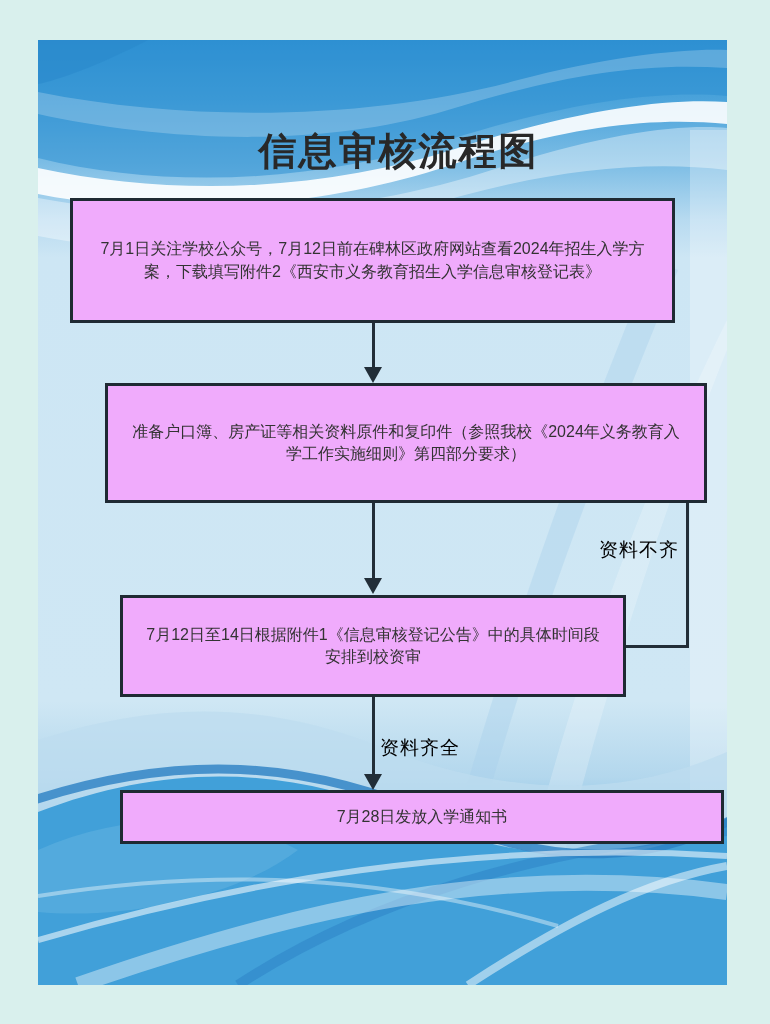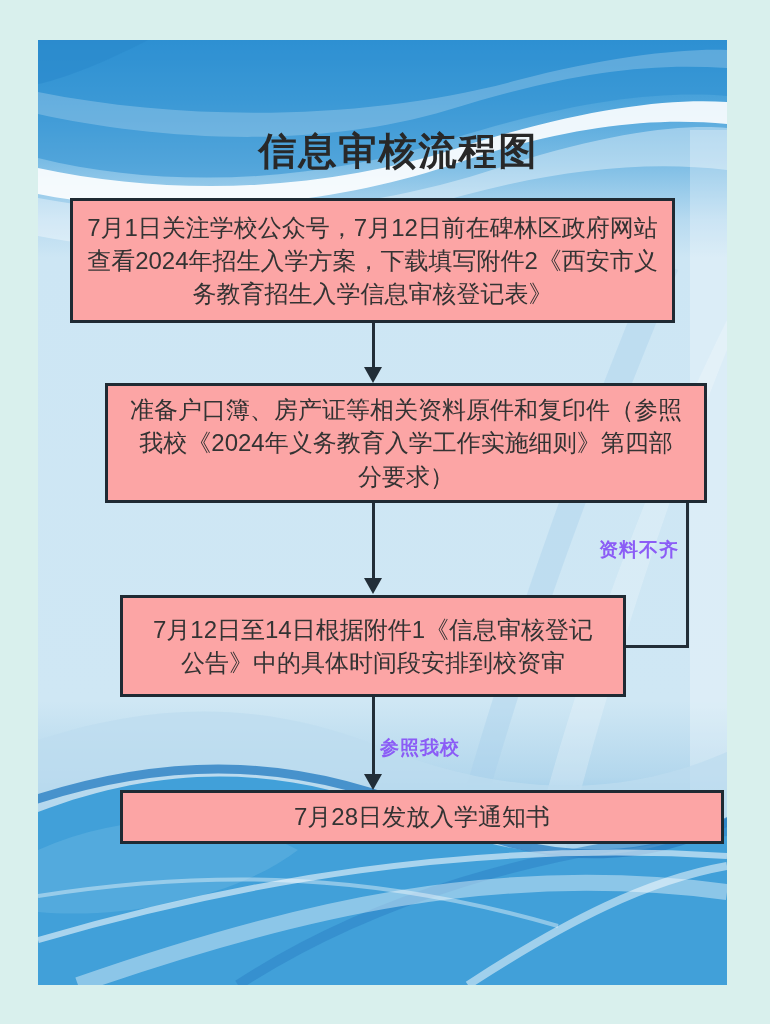--- a/index.html
+++ b/index.html
@@ -24,9 +24,9 @@
     letter-spacing:2px;z-index:3;
   }
   .fbox{
-    position:absolute;box-sizing:border-box;background:#fca5a5;
+    position:absolute;box-sizing:border-box;background:#f0abfc;
     border:3px solid #1f2a33;display:flex;align-items:center;justify-content:center;
-    text-align:center;font-size:24px;line-height:1.38;color:#333333;z-index:3;
+    text-align:center;font-size:16px;line-height:1.38;color:#333333;z-index:3;
   }
   .box1{left:70px;top:198px;width:605px;height:125px;padding:0 12px;}
   .box2{left:105px;top:383px;width:602px;height:120px;padding:0 22px;}

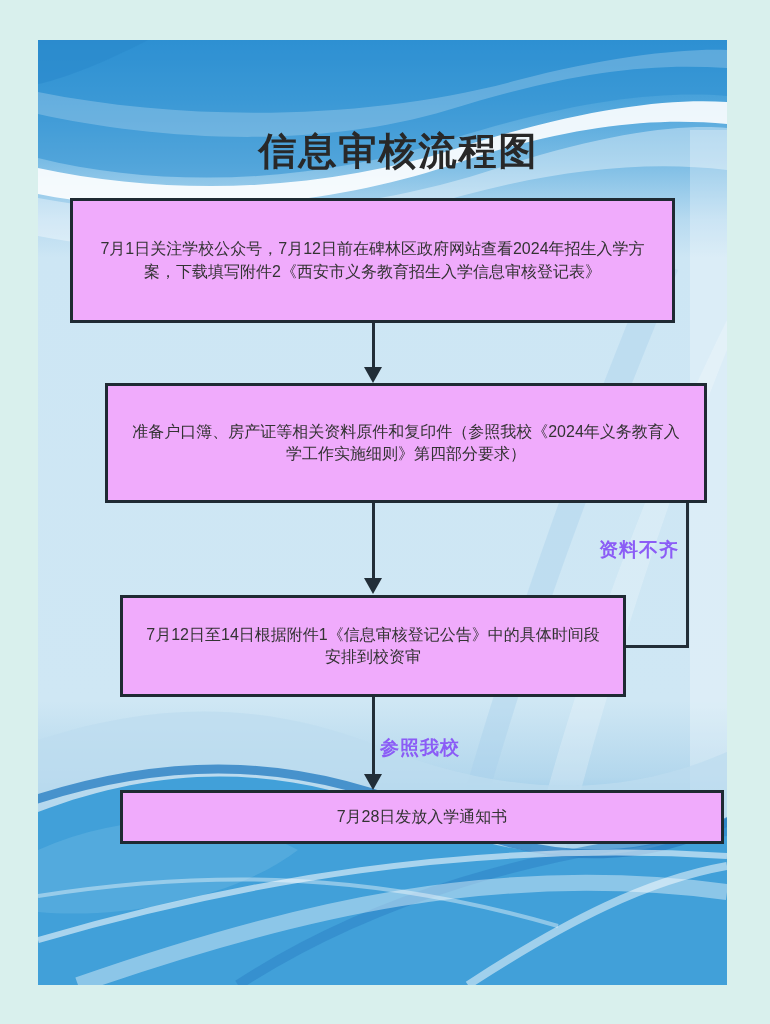--- a/index.html
+++ b/index.html
@@ -45,7 +45,7 @@
     border-right:17px solid #222e38;
   }
   .edge-label{
-    position:absolute;font-size:19px;font-weight:bold;color:#8b5cf6;z-index:3;
+    position:absolute;font-size:19px;font-weight:normal;color:#000000;z-index:3;
     letter-spacing:1px;white-space:nowrap;
   }
   .lbl-incomplete{left:599px;top:537px;}

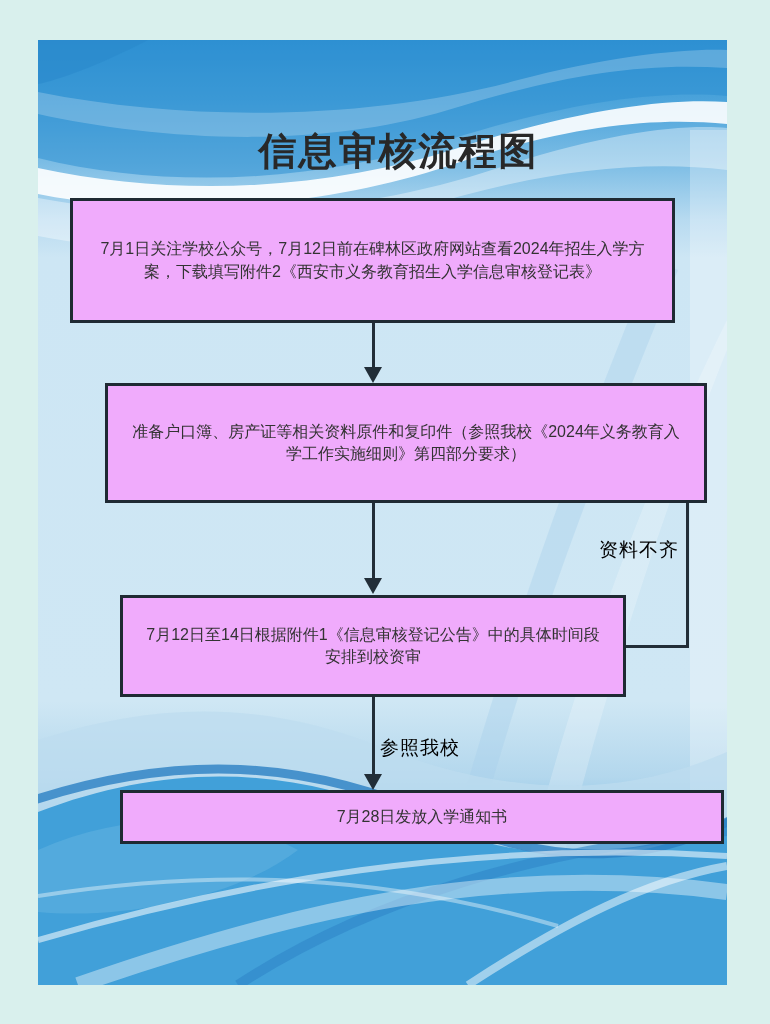--- a/index.html
+++ b/index.html
@@ -119,7 +119,7 @@
   <div class="head-left" style="left:640px;top:429px;"></div>
 
   <div class="edge-label lbl-incomplete">资料不齐</div>
-  <div class="edge-label lbl-complete">参照我校</div>
+  <div class="edge-label lbl-complete">资料齐全</div>
 
 </div>
 

